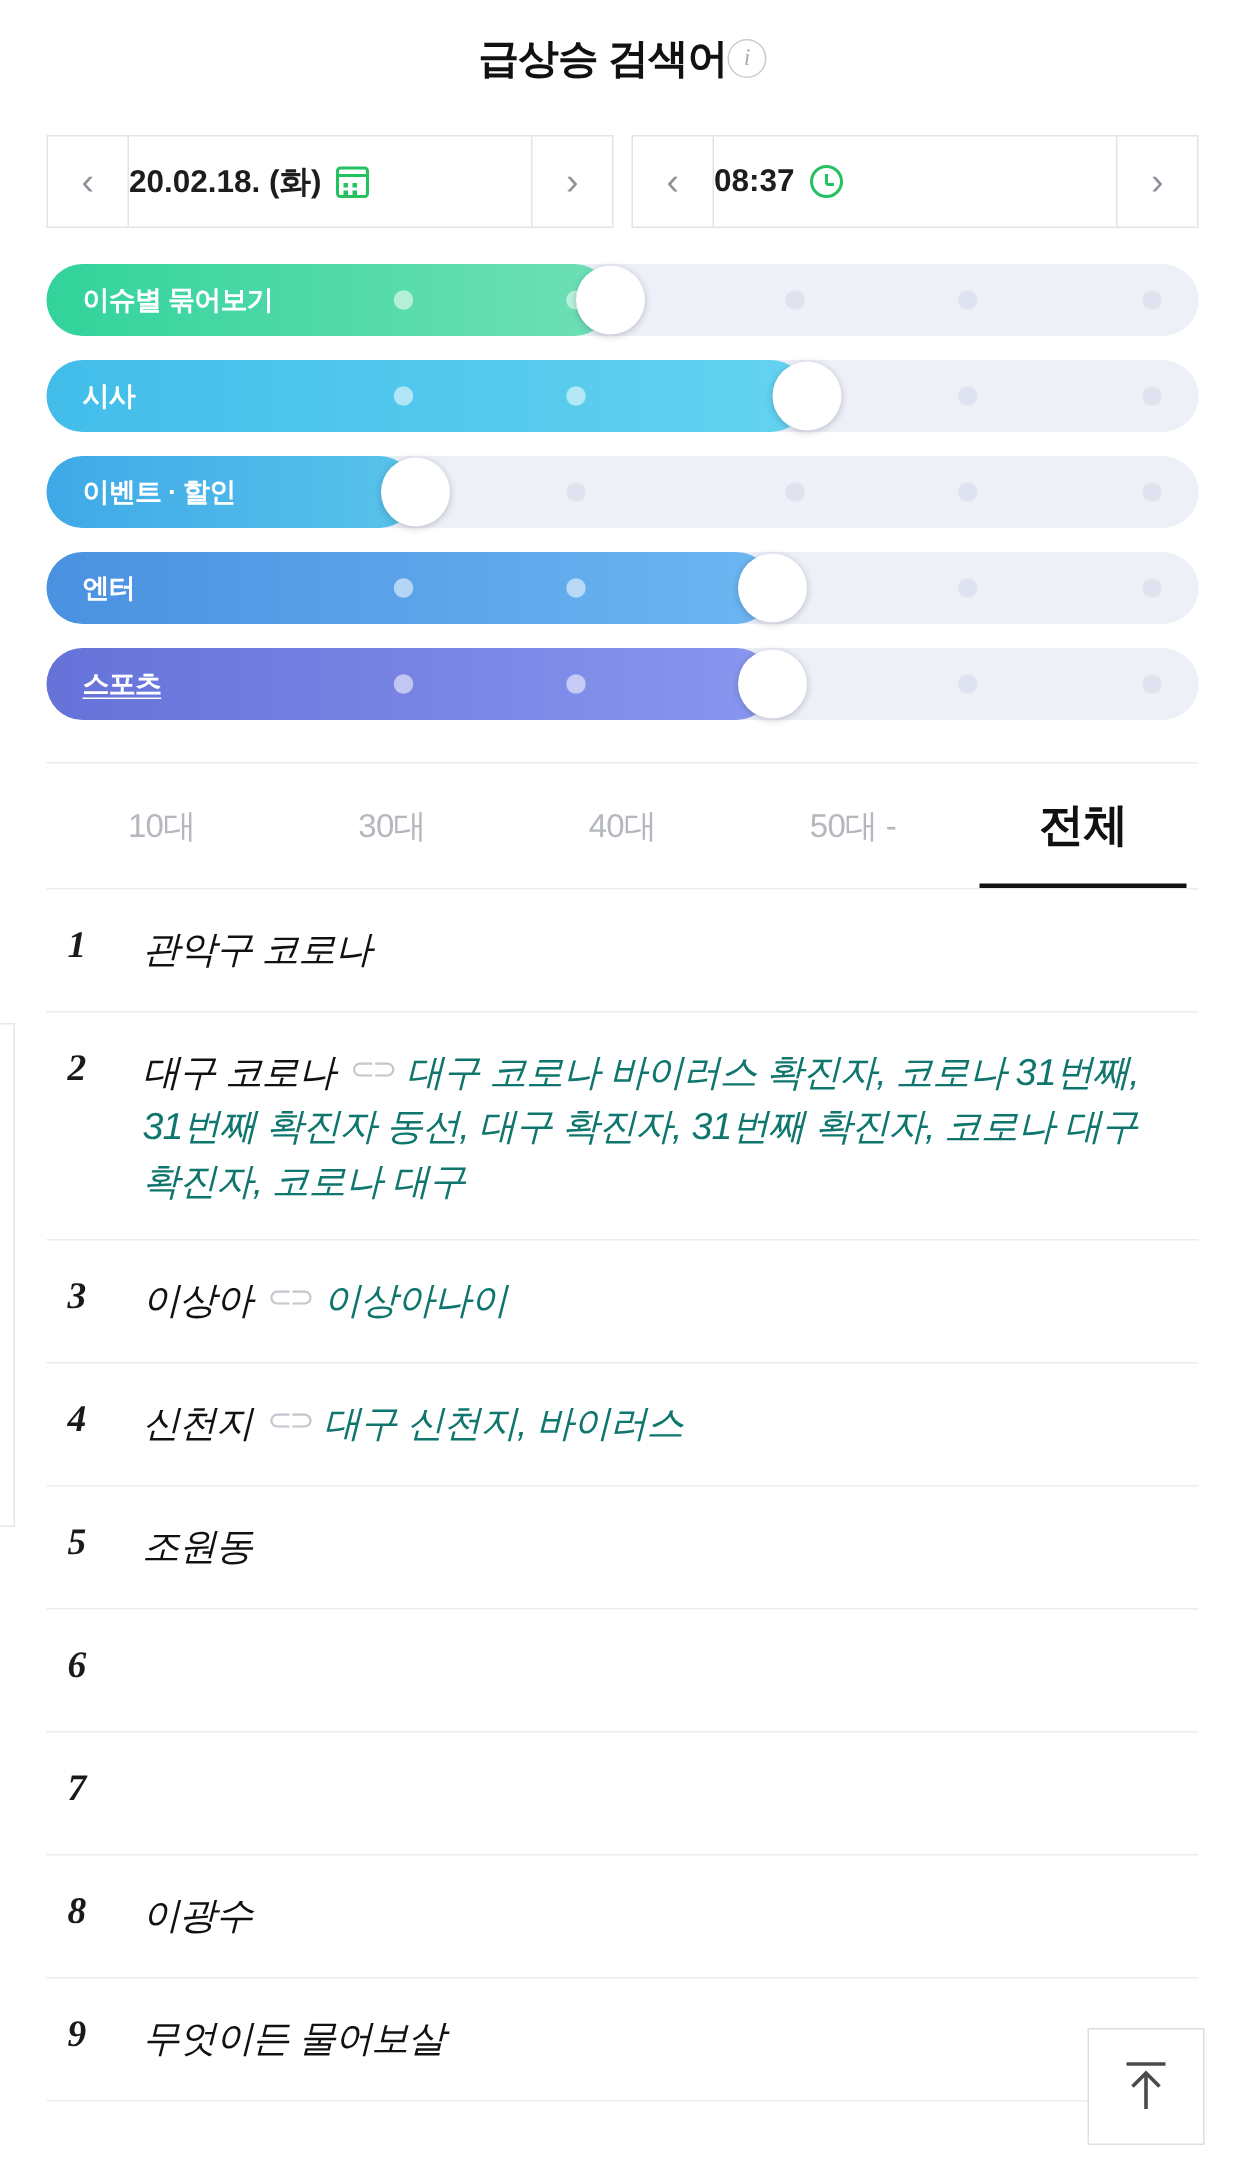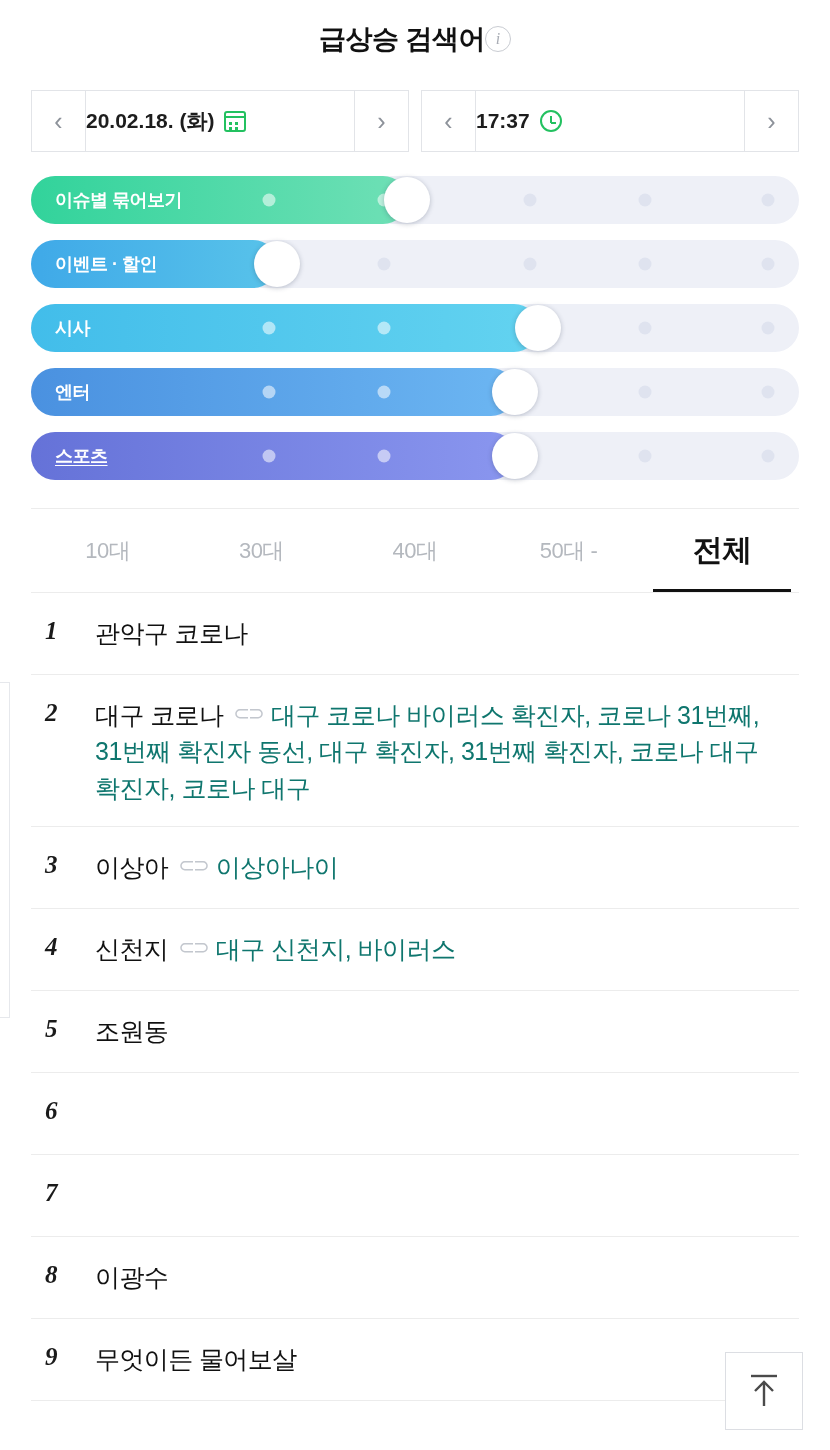--- a/index.html
+++ b/index.html
@@ -301,7 +301,7 @@
   <div class="selector">
     <div class="sel-arrow">‹</div>
     <div class="sel-body">
-      <span>17:37</span>
+      <span>08:37</span>
       <span class="clock-icon"></span>
     </div>
     <div class="sel-arrow right">›</div>

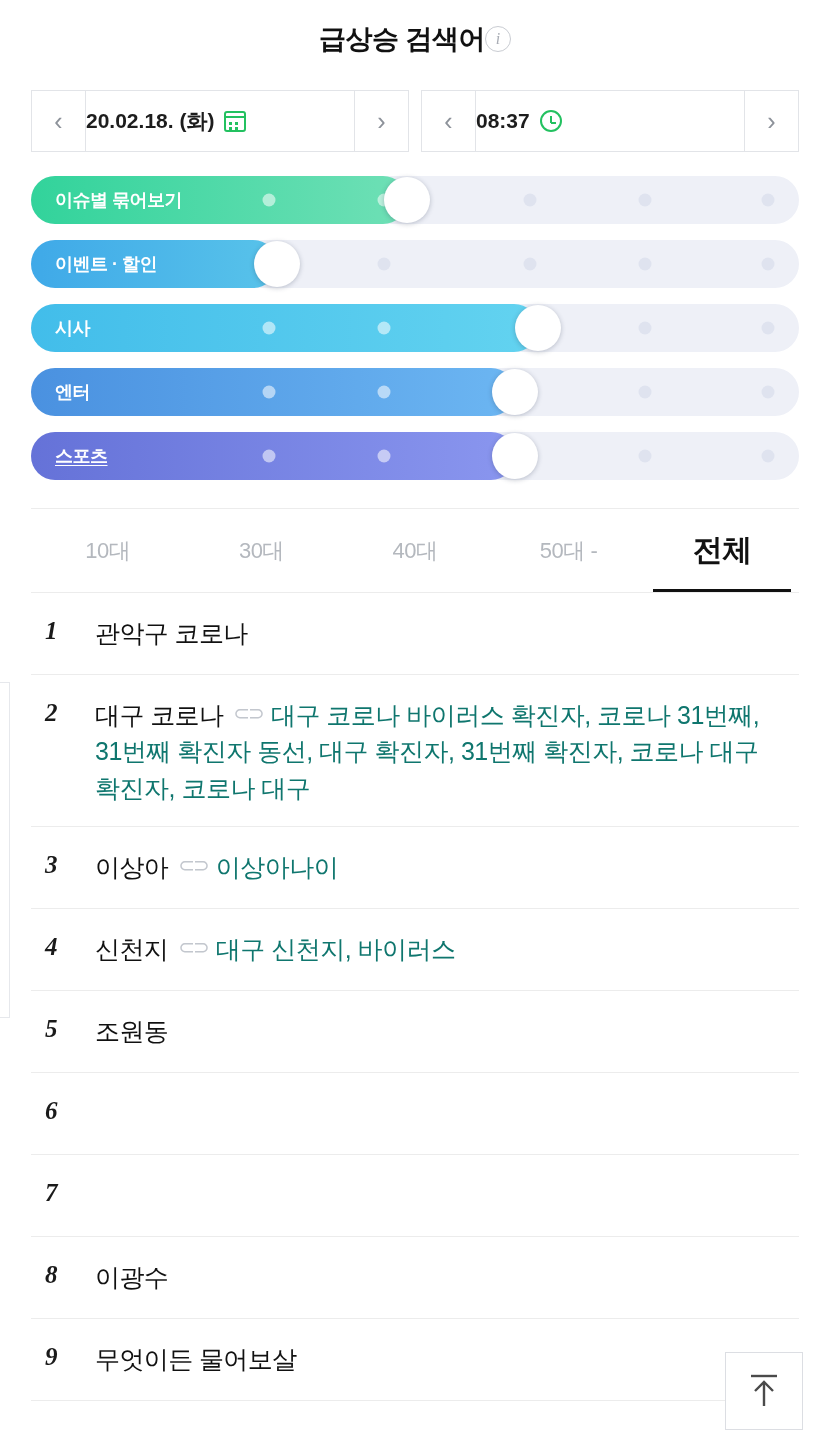--- a/index.html
+++ b/index.html
@@ -323,6 +323,18 @@
       <div class="knob" style="left: 49%;"></div>
     </div>
     <div class="slider-track">
+      <div class="slider-fill" style="width: 66%; background: linear-gradient(90deg, rgb(66, 189, 234), rgb(99, 211, 240));"></div>
+      <div class="dots">
+        <span class="dot" style="left: 31%; background: rgba(255, 255, 255, 0.55);"></span>
+        <span class="dot" style="left: 46%; background: rgba(255, 255, 255, 0.55);"></span>
+        <span class="dot" style="left: 65%; background: rgba(255, 255, 255, 0.55);"></span>
+        <span class="dot" style="left: 80%; background: rgb(223, 227, 239);"></span>
+        <span class="dot" style="left: 96%; background: rgb(223, 227, 239);"></span>
+      </div>
+      <span class="slider-label">시사</span>
+      <div class="knob" style="left: 66%;"></div>
+    </div>
+    <div class="slider-track">
       <div class="slider-fill" style="width: 32%; background: linear-gradient(90deg, rgb(63, 169, 232), rgb(88, 195, 234));"></div>
       <div class="dots">
         <span class="dot" style="left: 31%; background: rgba(255, 255, 255, 0.55);"></span>
@@ -333,18 +345,6 @@
       </div>
       <span class="slider-label">이벤트 · 할인</span>
       <div class="knob" style="left: 32%;"></div>
-    </div>
-    <div class="slider-track">
-      <div class="slider-fill" style="width: 66%; background: linear-gradient(90deg, rgb(66, 189, 234), rgb(99, 211, 240));"></div>
-      <div class="dots">
-        <span class="dot" style="left: 31%; background: rgba(255, 255, 255, 0.55);"></span>
-        <span class="dot" style="left: 46%; background: rgba(255, 255, 255, 0.55);"></span>
-        <span class="dot" style="left: 65%; background: rgba(255, 255, 255, 0.55);"></span>
-        <span class="dot" style="left: 80%; background: rgb(223, 227, 239);"></span>
-        <span class="dot" style="left: 96%; background: rgb(223, 227, 239);"></span>
-      </div>
-      <span class="slider-label">시사</span>
-      <div class="knob" style="left: 66%;"></div>
     </div>
     <div class="slider-track">
       <div class="slider-fill" style="width: 63%; background: linear-gradient(90deg, rgb(74, 145, 224), rgb(108, 182, 242));"></div>

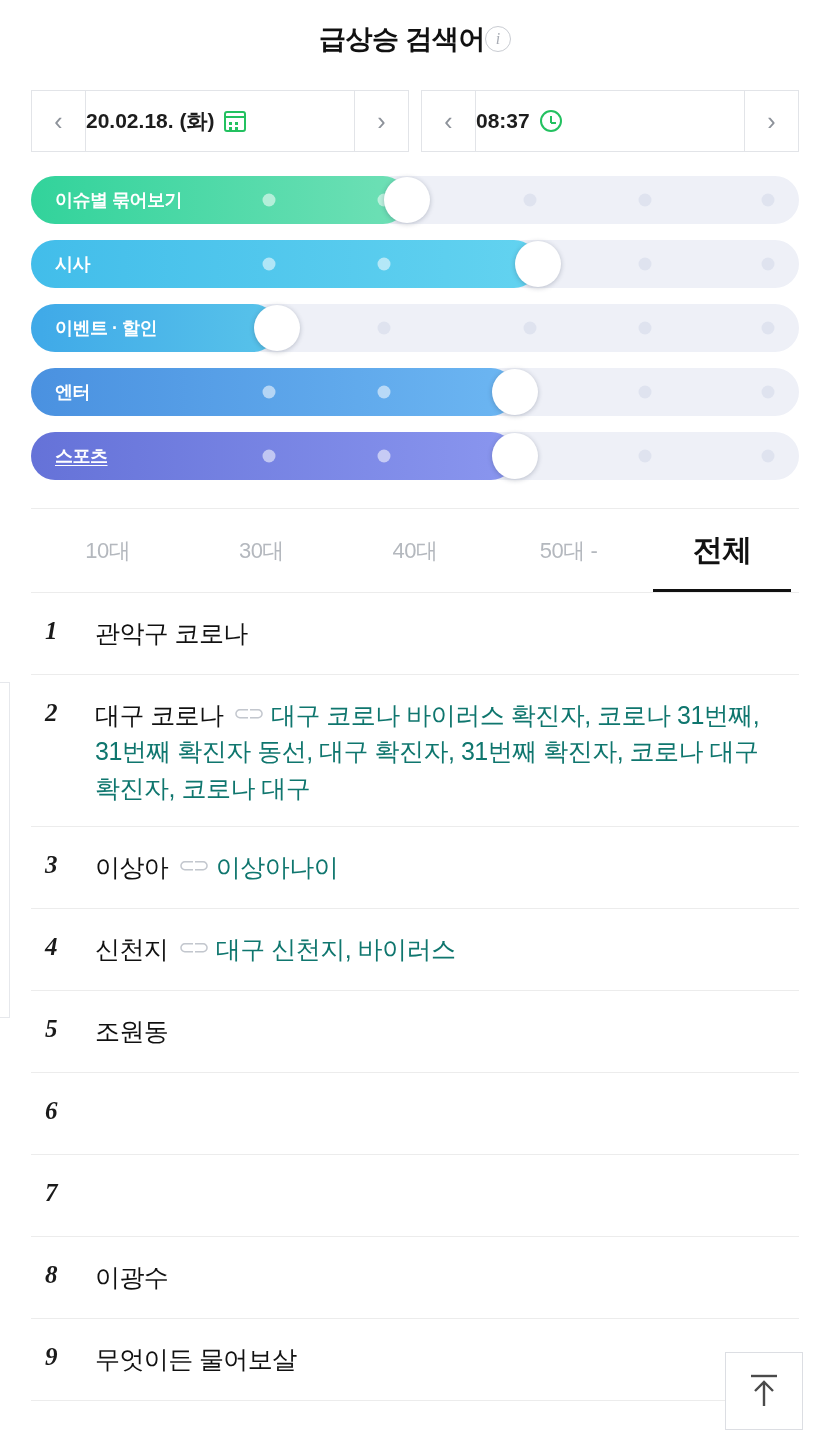--- a/index.html
+++ b/index.html
@@ -233,6 +233,7 @@
   .rank-body {
     flex: 1;
     line-height: 1.45;
+    font-style: italic;
   }
   .kw {
     font-size: 25px;

